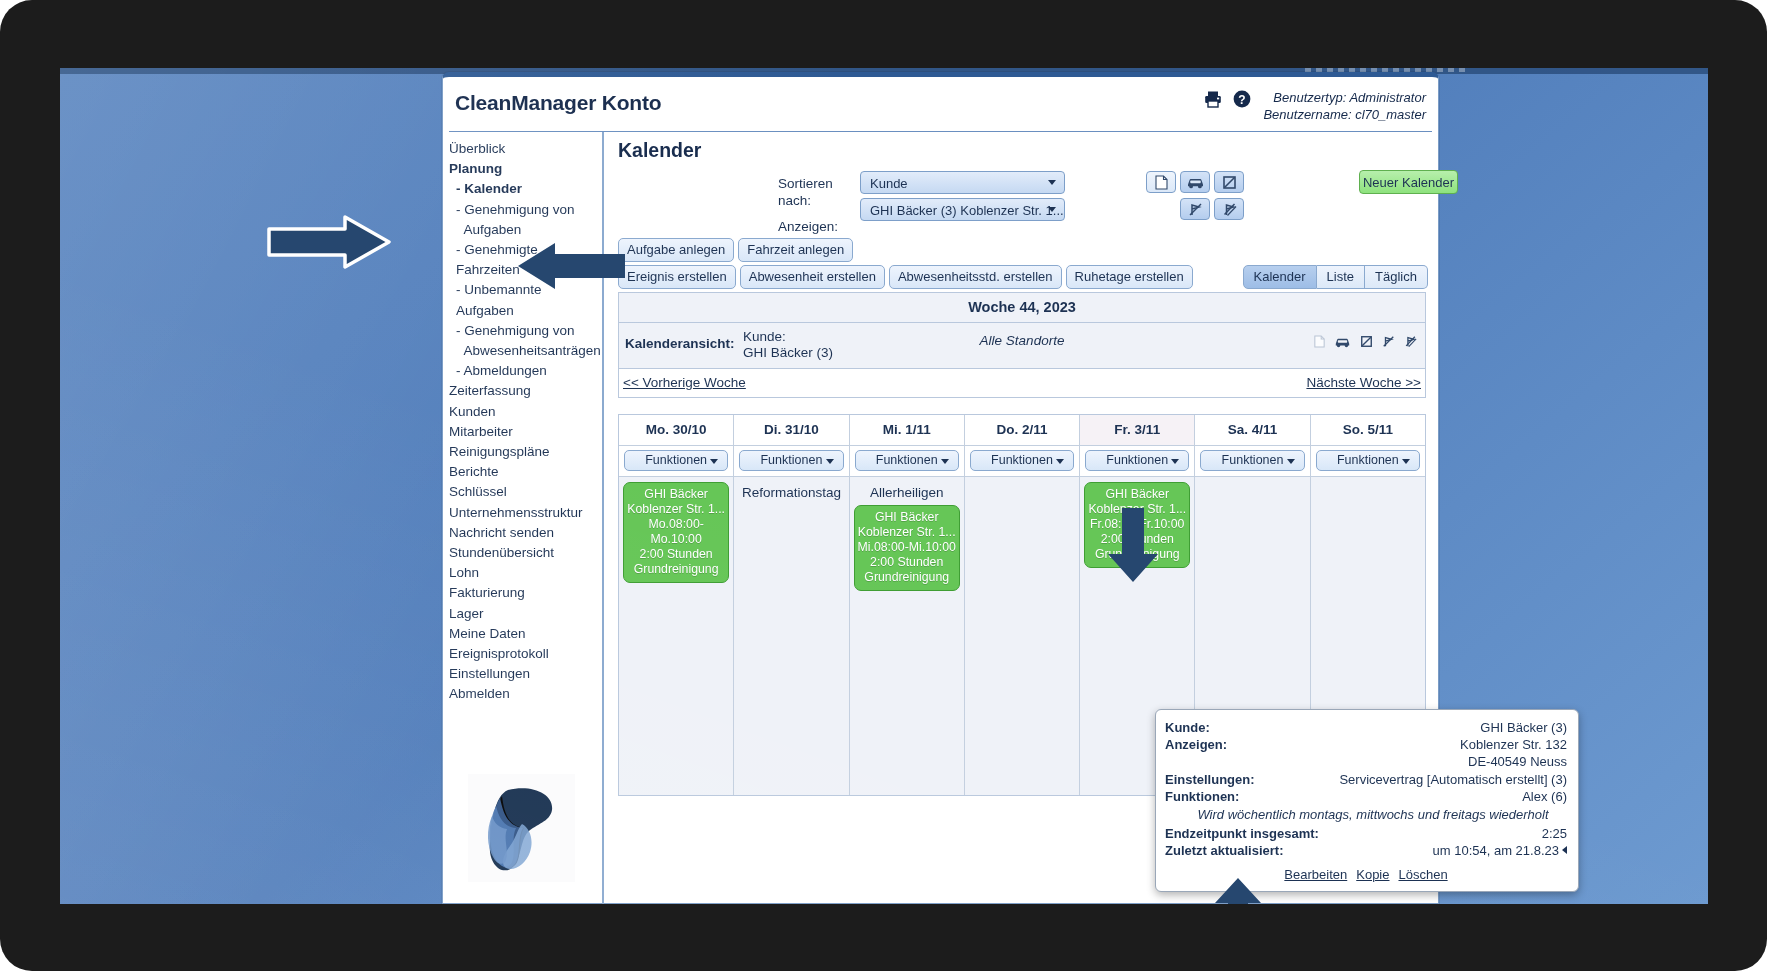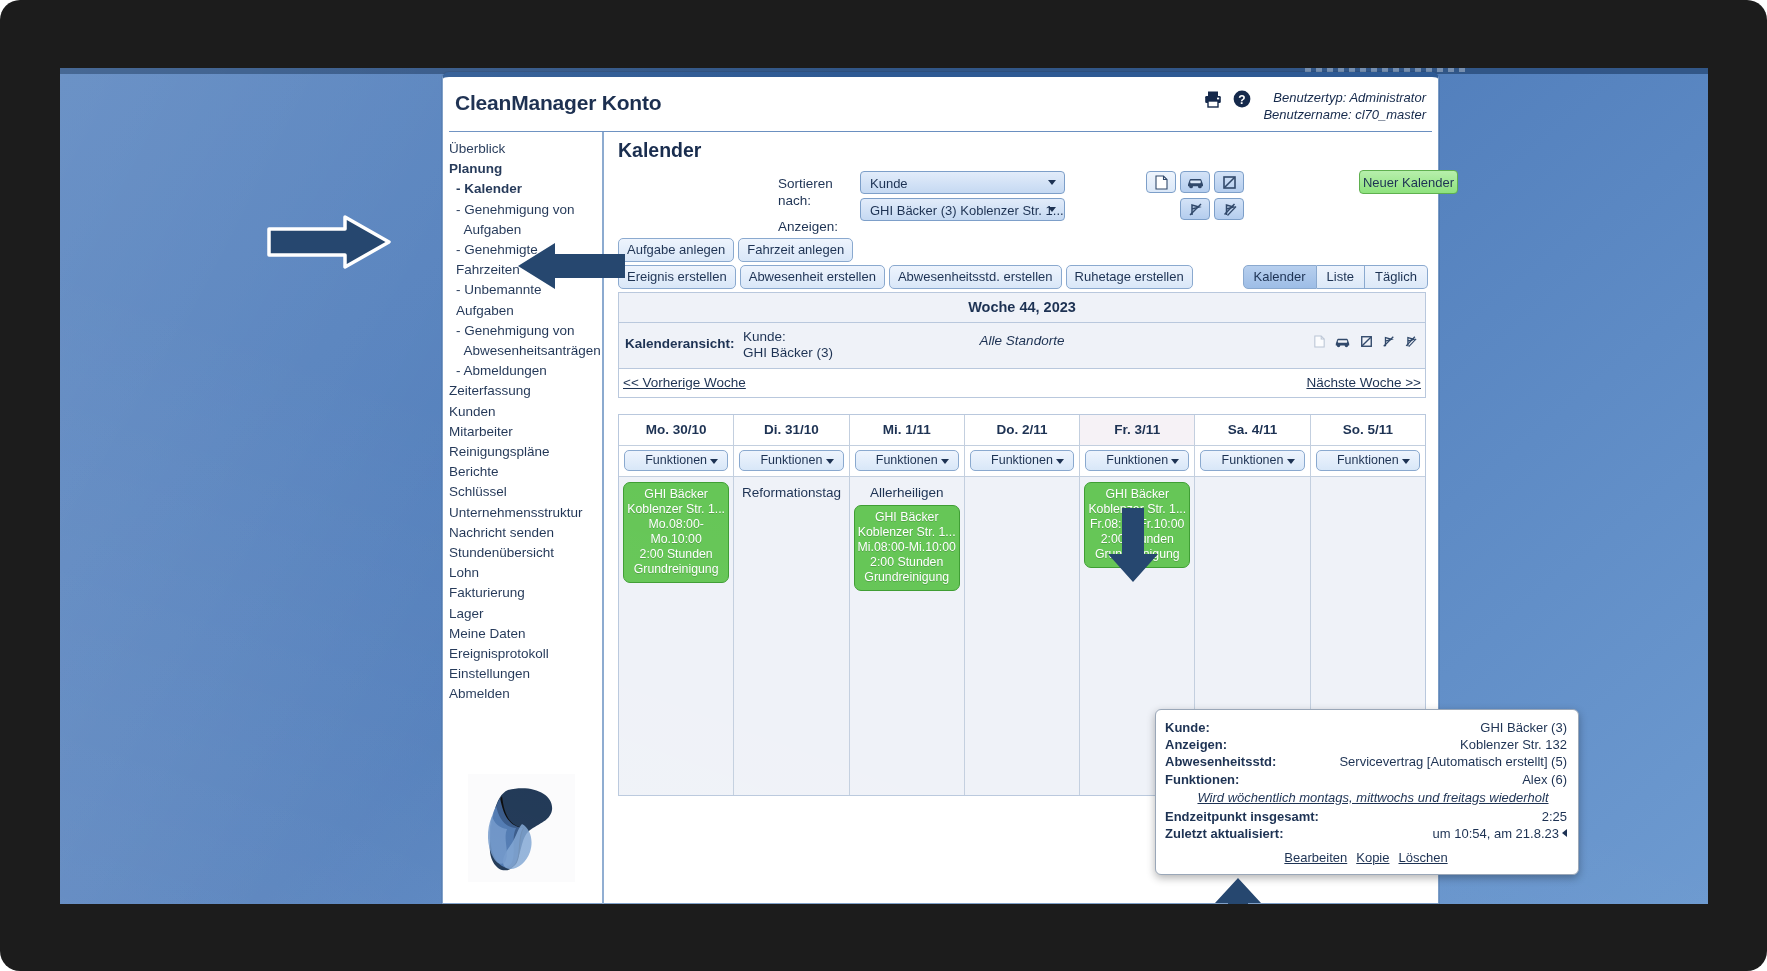--- a/index.html
+++ b/index.html
@@ -17,7 +17,7 @@
     left: 0; top: 0;
     width: 1767px; height: 971px;
     background: #1c1c1c;
-    border-radius: 20px;
+    border-radius: 32px;
   }
   #screen {
     position: absolute;

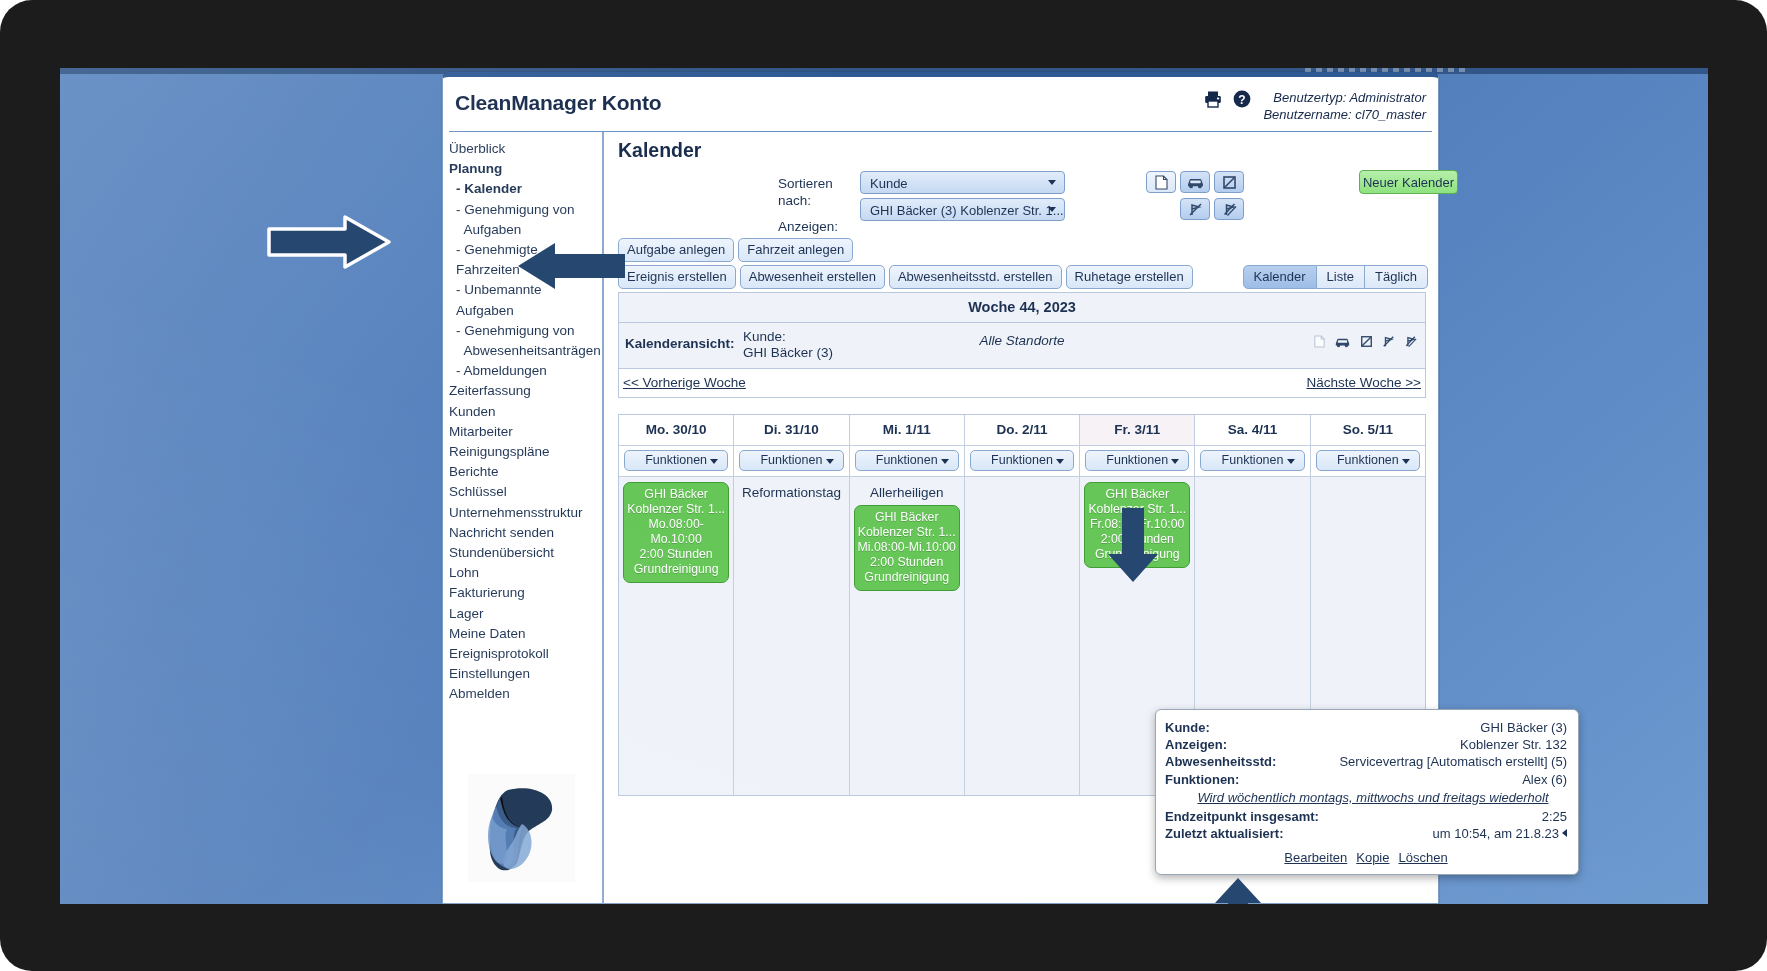--- a/index.html
+++ b/index.html
@@ -667,6 +667,10 @@
                   <div class="pop-val">Koblenzer Str. 132</div>
                 </div>
                 <div class="pop-row">
+                  <div class="pop-key"></div>
+                  <div class="pop-val">DE-40549 Neuss</div>
+                </div>
+                <div class="pop-row">
                   <div class="pop-key">Abwesenheitsstd:</div>
                   <div class="pop-val">Servicevertrag [Automatisch erstellt] (5)</div>
                 </div>

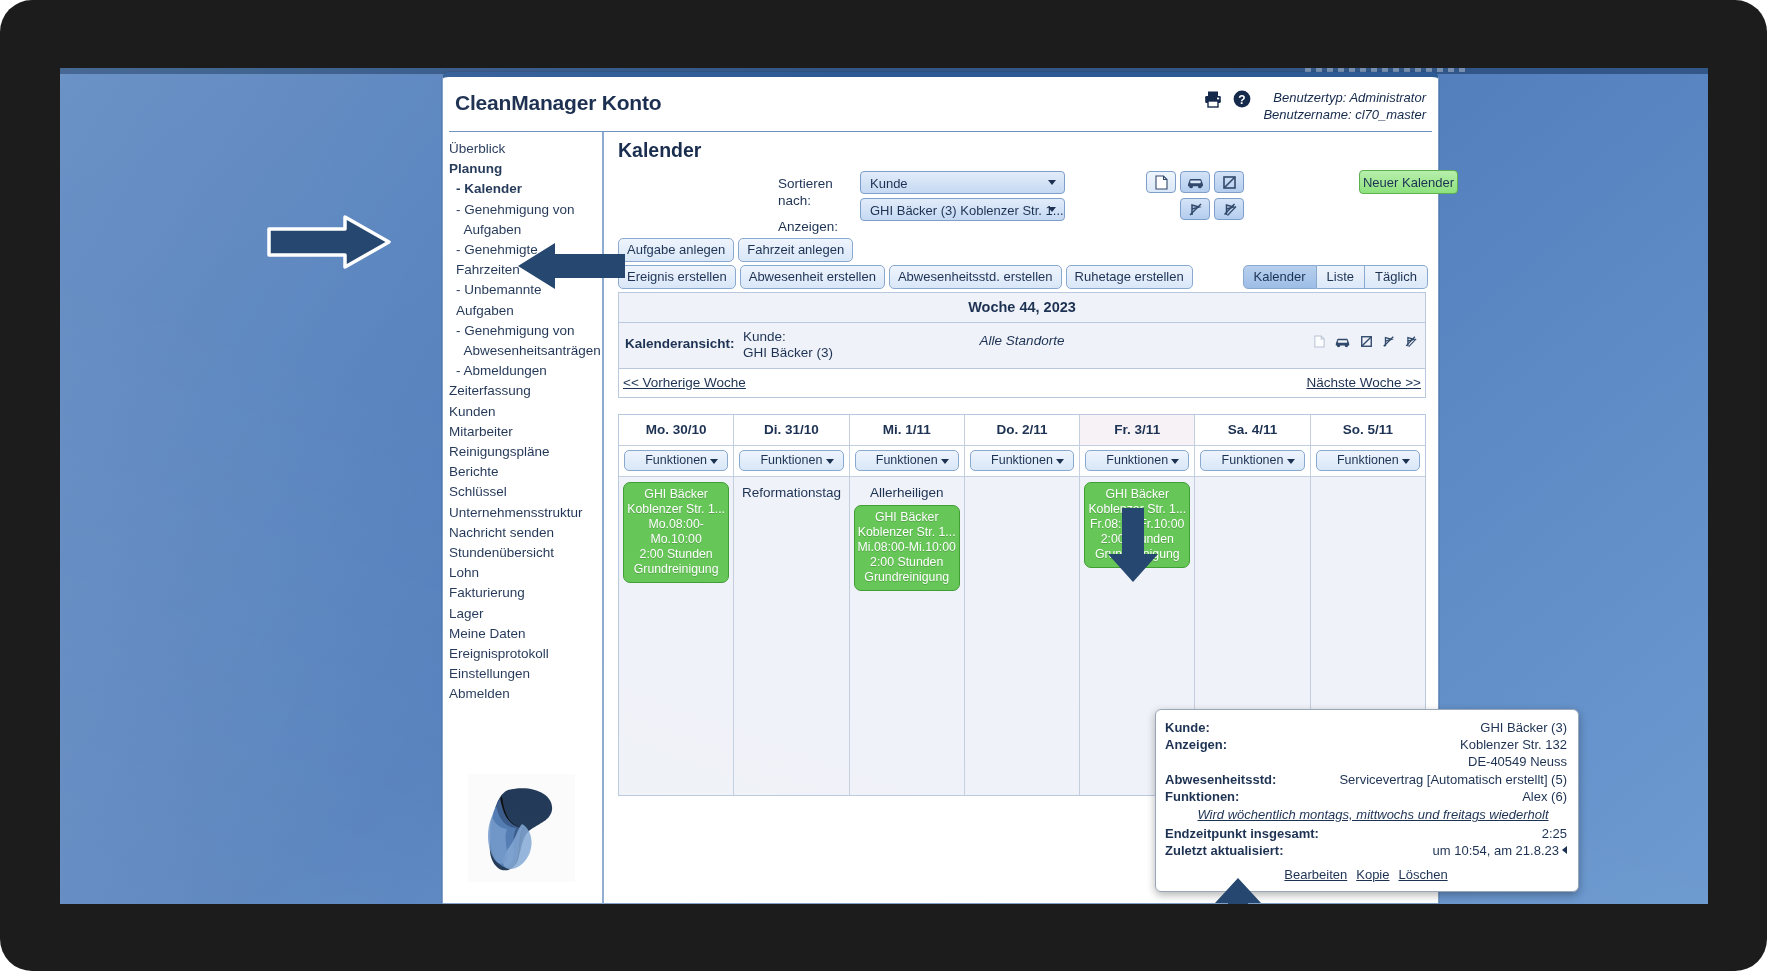--- a/index.html
+++ b/index.html
@@ -671,7 +671,7 @@
                   <div class="pop-val">DE-40549 Neuss</div>
                 </div>
                 <div class="pop-row">
-                  <div class="pop-key">Abwesenheitsstd:</div>
+                  <div class="pop-key">Einstellungen:</div>
                   <div class="pop-val">Servicevertrag [Automatisch erstellt] (5)</div>
                 </div>
                 <div class="pop-row">

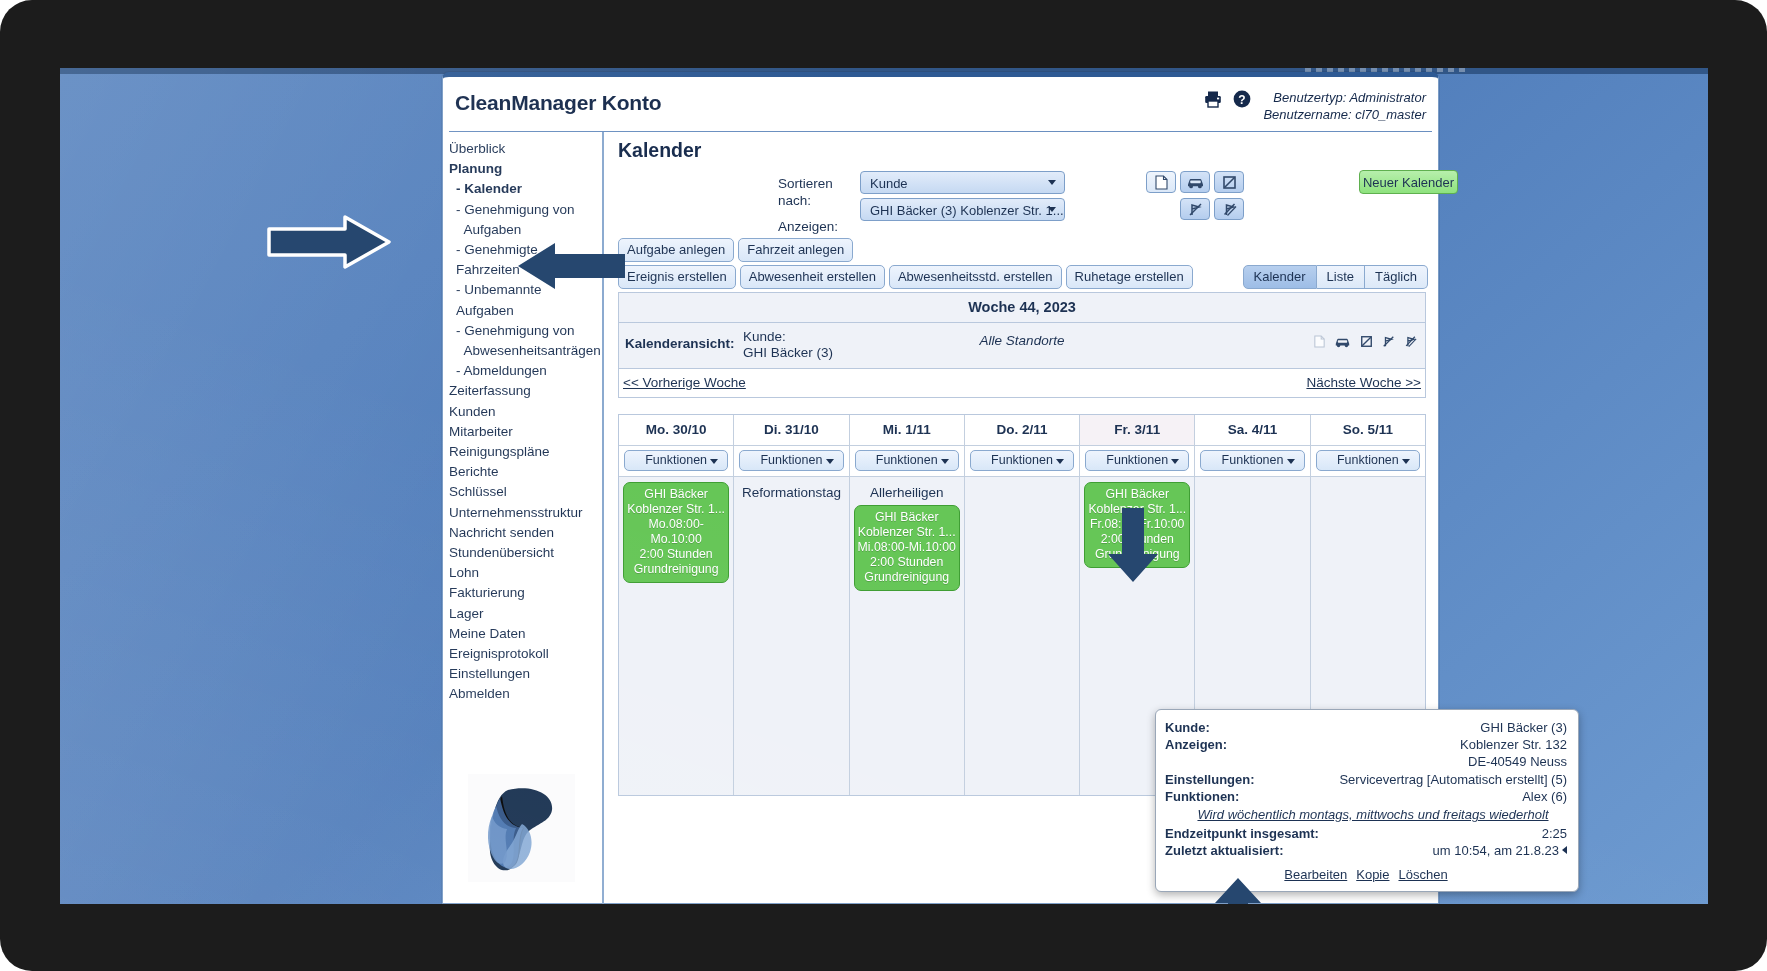--- a/index.html
+++ b/index.html
@@ -672,7 +672,7 @@
                 </div>
                 <div class="pop-row">
                   <div class="pop-key">Einstellungen:</div>
-                  <div class="pop-val">Servicevertrag [Automatisch erstellt] (5)</div>
+                  <div class="pop-val">Servicevertrag [Automatisch erstellt] (3)</div>
                 </div>
                 <div class="pop-row">
                   <div class="pop-key">Funktionen:</div>

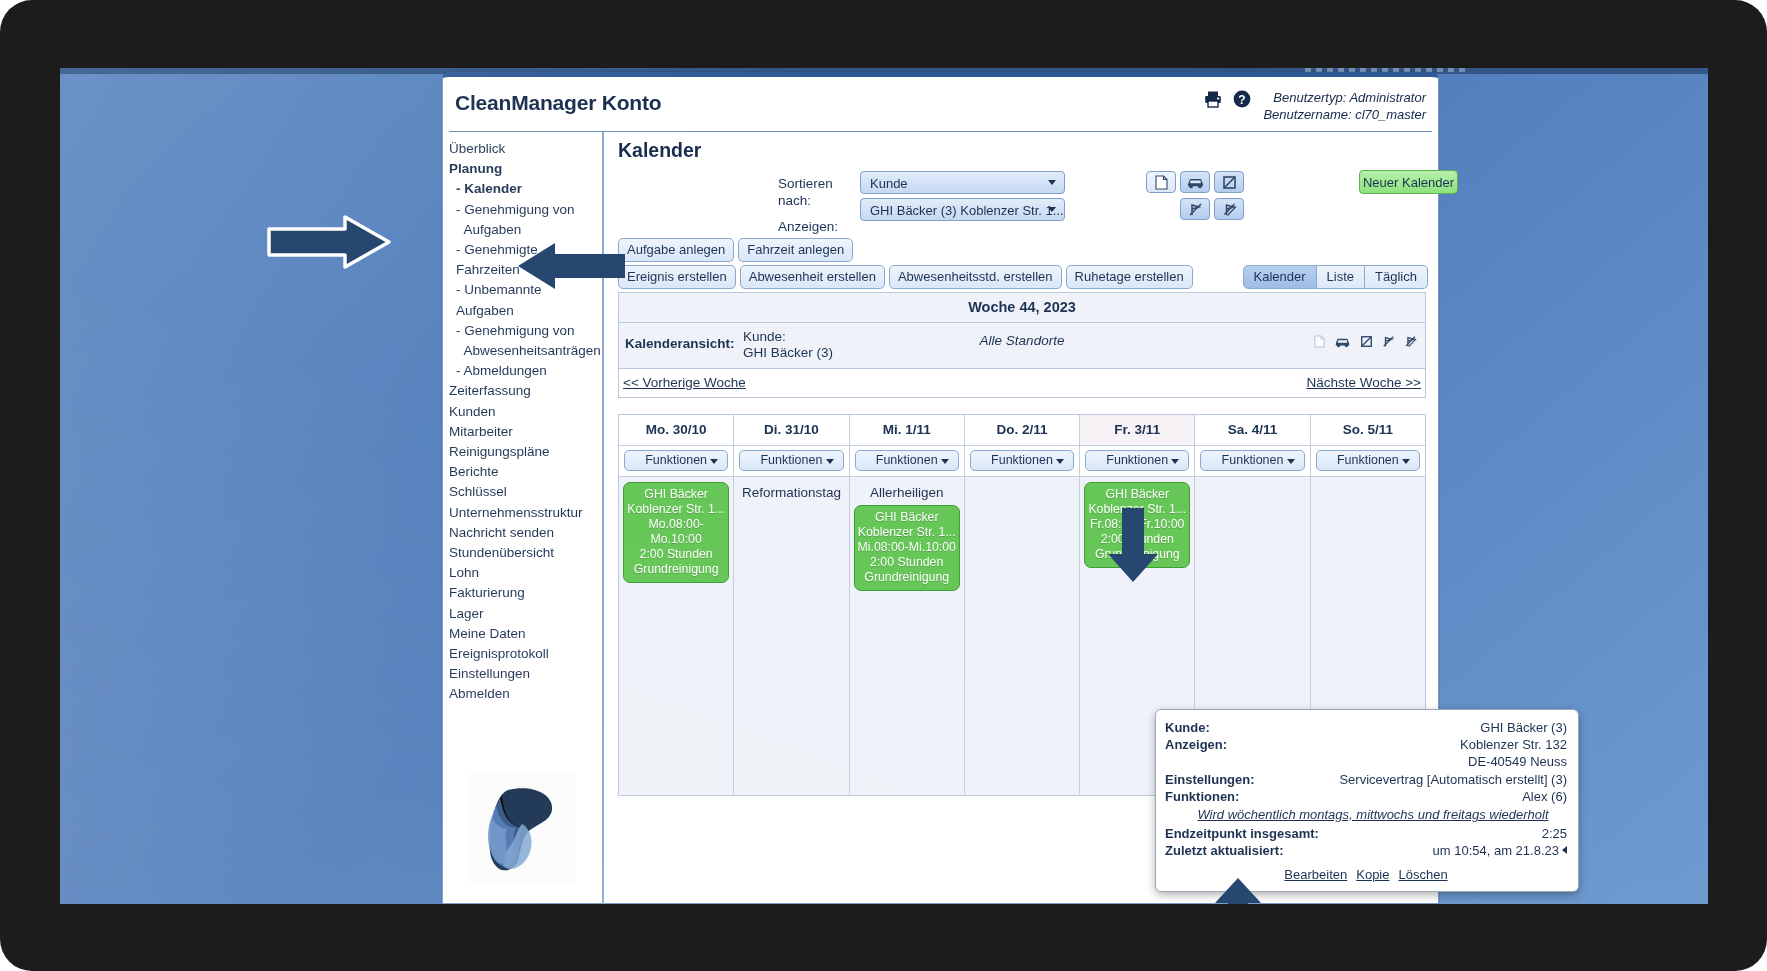--- a/index.html
+++ b/index.html
@@ -351,7 +351,7 @@
   .pop-row { display: flex; justify-content: space-between; line-height: 17.2px; }
   .pop-key { font-weight: bold; white-space: nowrap; }
   .pop-val { text-align: right; }
-  .pop-note { font-style: italic; text-align: center; line-height: 18px; padding: 1px 0 1px 14px; text-decoration: underline; }
+  .pop-note { font-style: italic; text-align: center; line-height: 18px; padding: 1px 0 1px 14px; }
   #pop-links {
     text-align: center;
     margin-top: 8px;

